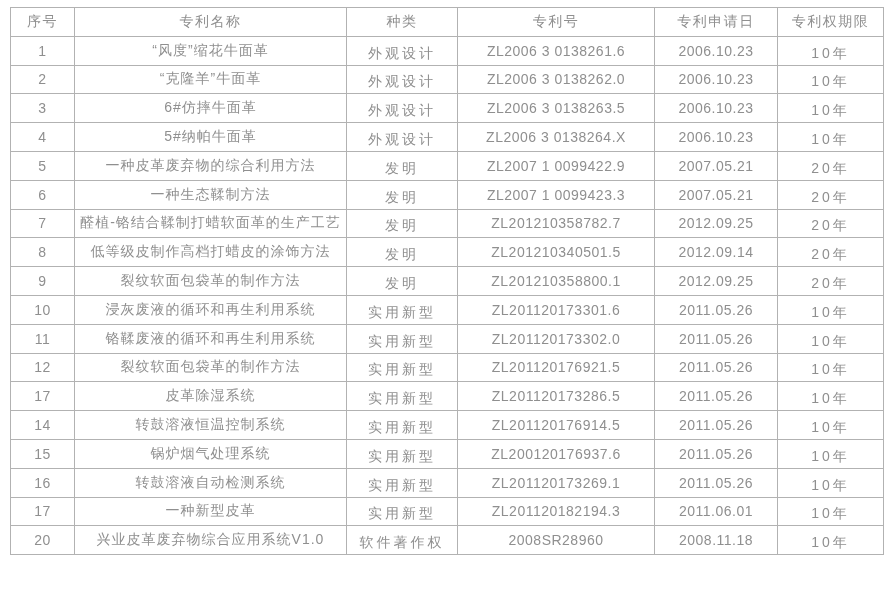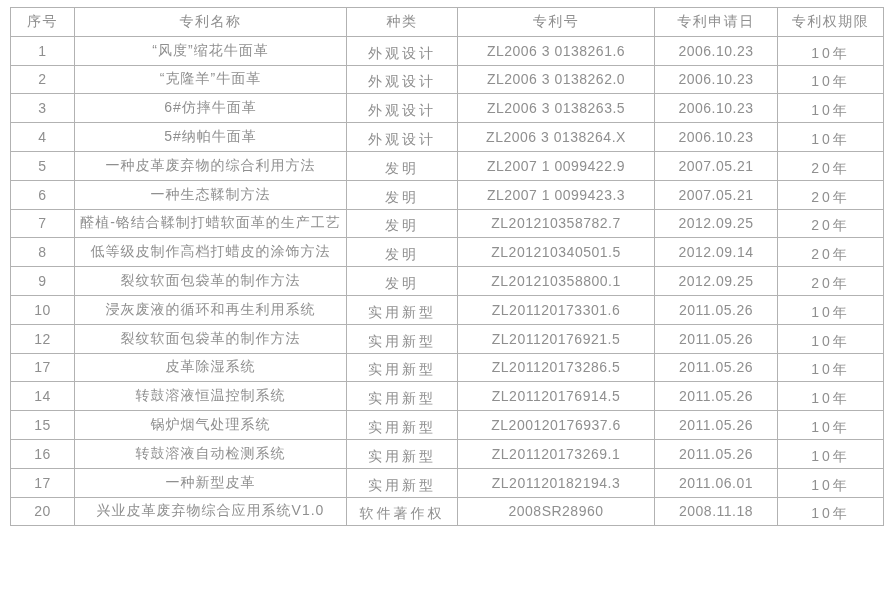--- a/index.html
+++ b/index.html
@@ -166,6 +166,14 @@
           <td class="col-5"><span>10年</span></td>
         </tr>
         <tr>
+          <td class="col-0"><span>11</span></td>
+          <td class="col-1"><span>铬鞣废液的循环和再生利用系统</span></td>
+          <td class="col-2"><span>实用新型</span></td>
+          <td class="col-3"><span>ZL201120173302.0</span></td>
+          <td class="col-4"><span>2011.05.26</span></td>
+          <td class="col-5"><span>10年</span></td>
+        </tr>
+        <tr>
           <td class="col-0"><span>12</span></td>
           <td class="col-1"><span>裂纹软面包袋革的制作方法</span></td>
           <td class="col-2"><span>实用新型</span></td>

